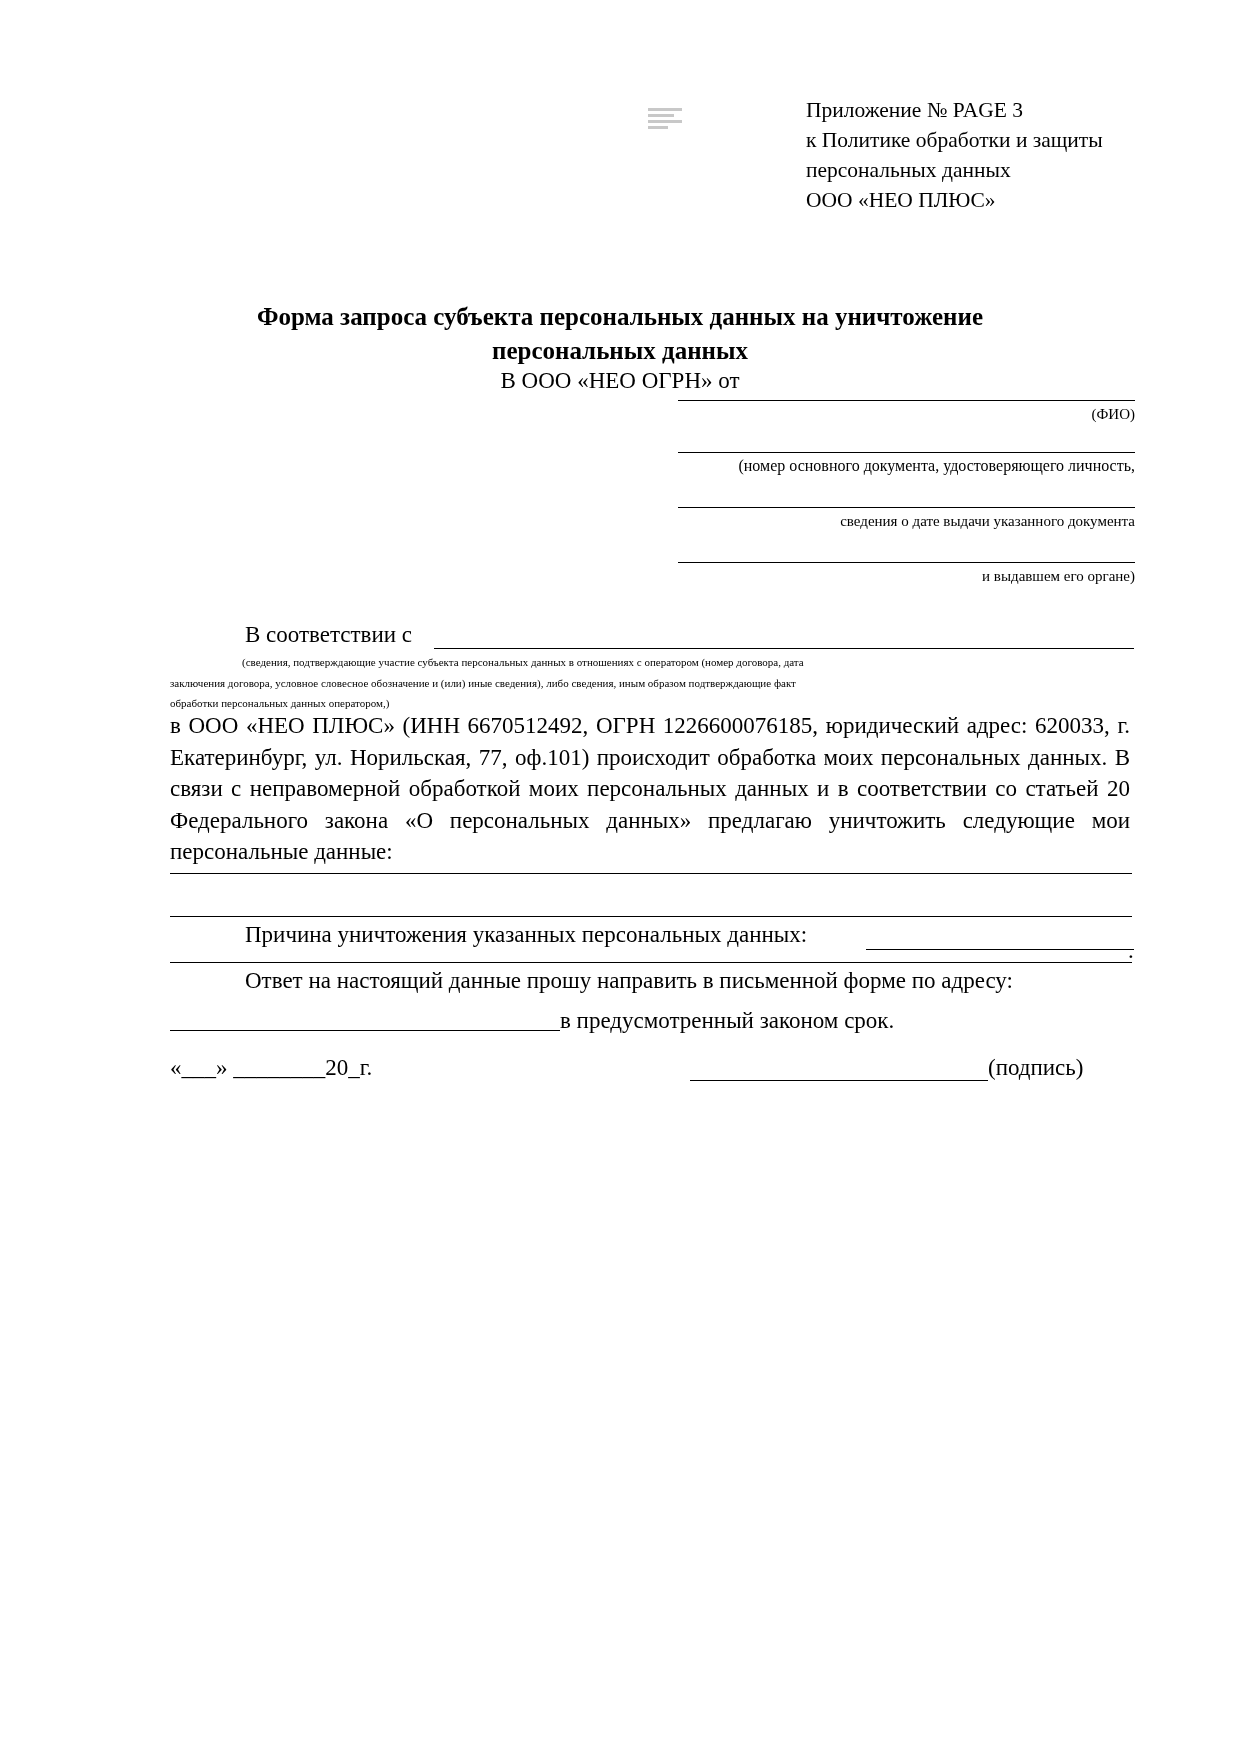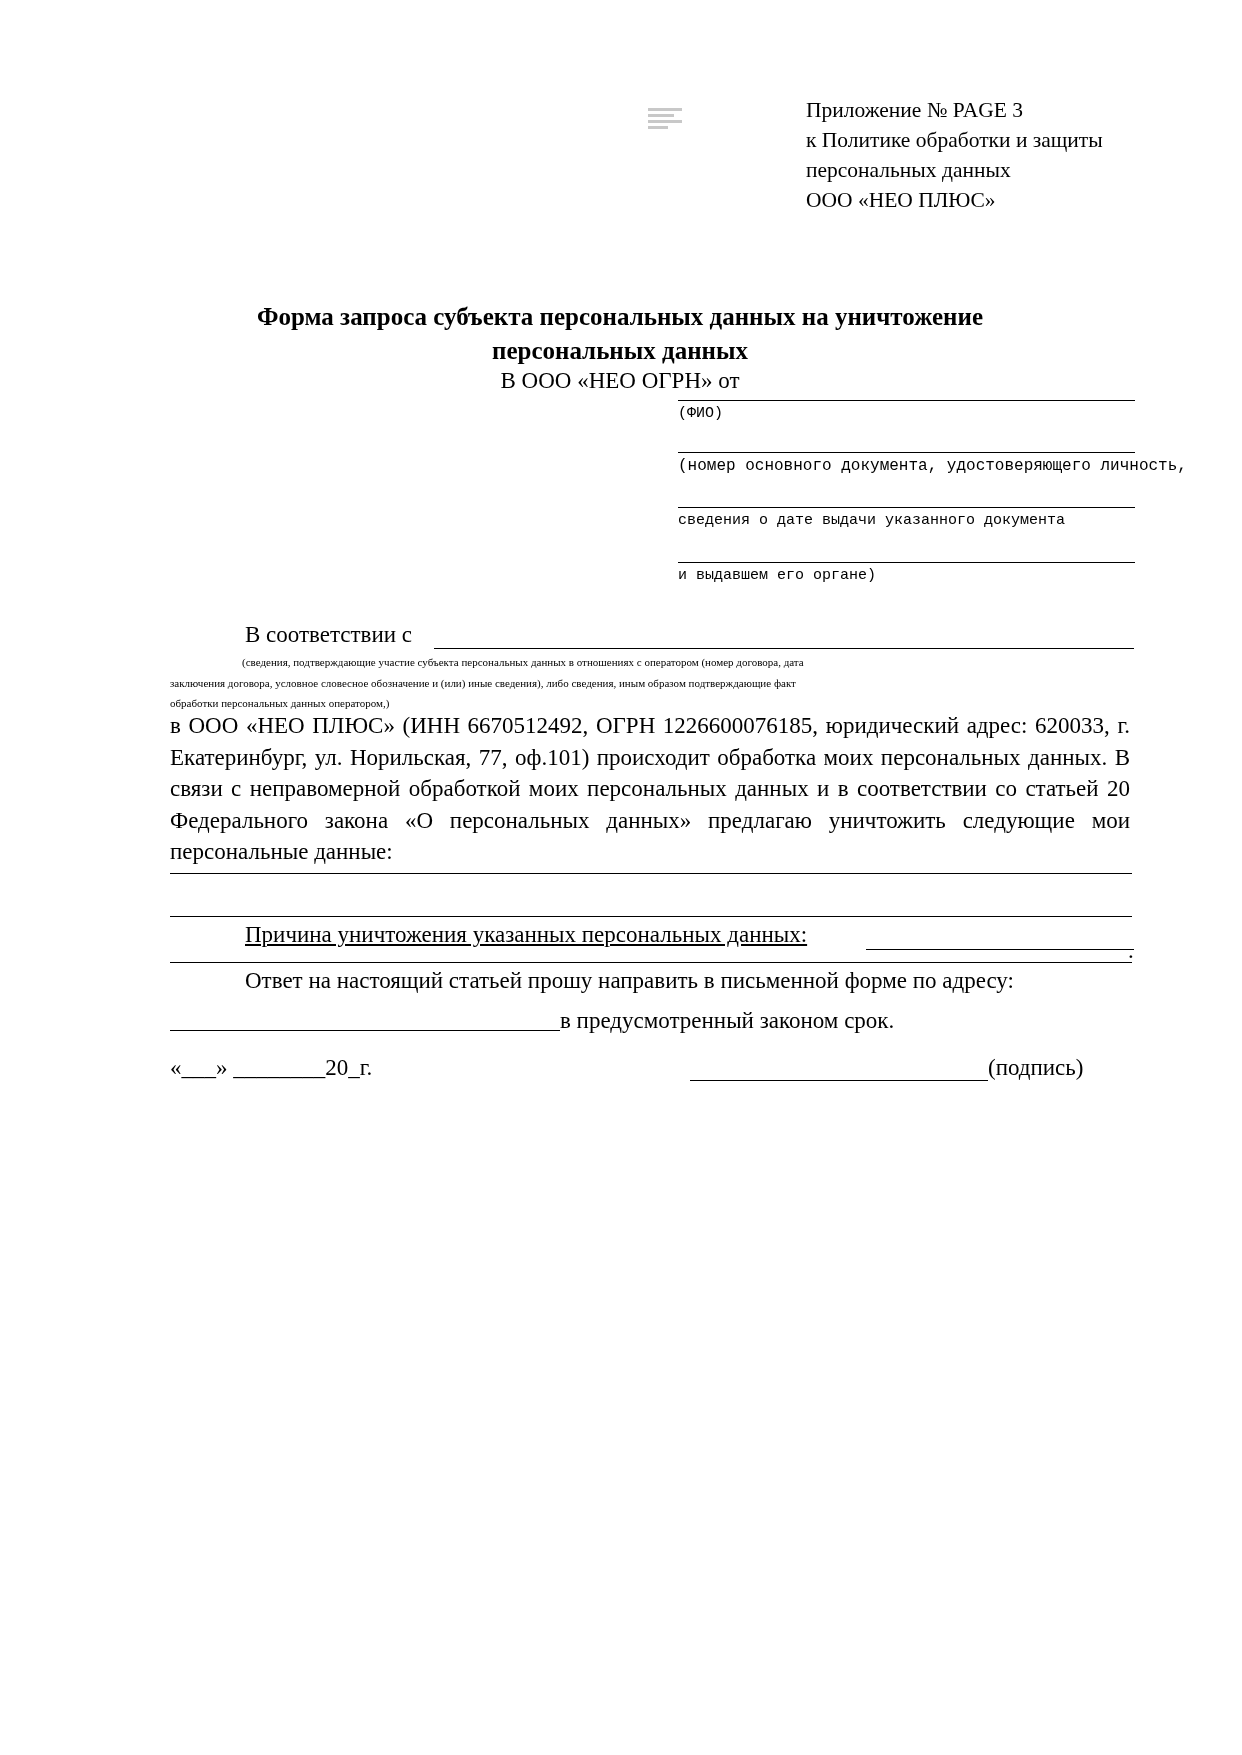--- a/index.html
+++ b/index.html
@@ -87,11 +87,10 @@
   }
   .field .caption {
     font-size: 15px;
-    text-align: left;
+    text-align: right;
     line-height: 20px;
     padding-top: 3px;
     white-space: nowrap;
-    font-family: Liberation Mono, monospace;
   }
   .field .caption.wide {
     font-size: 16px;

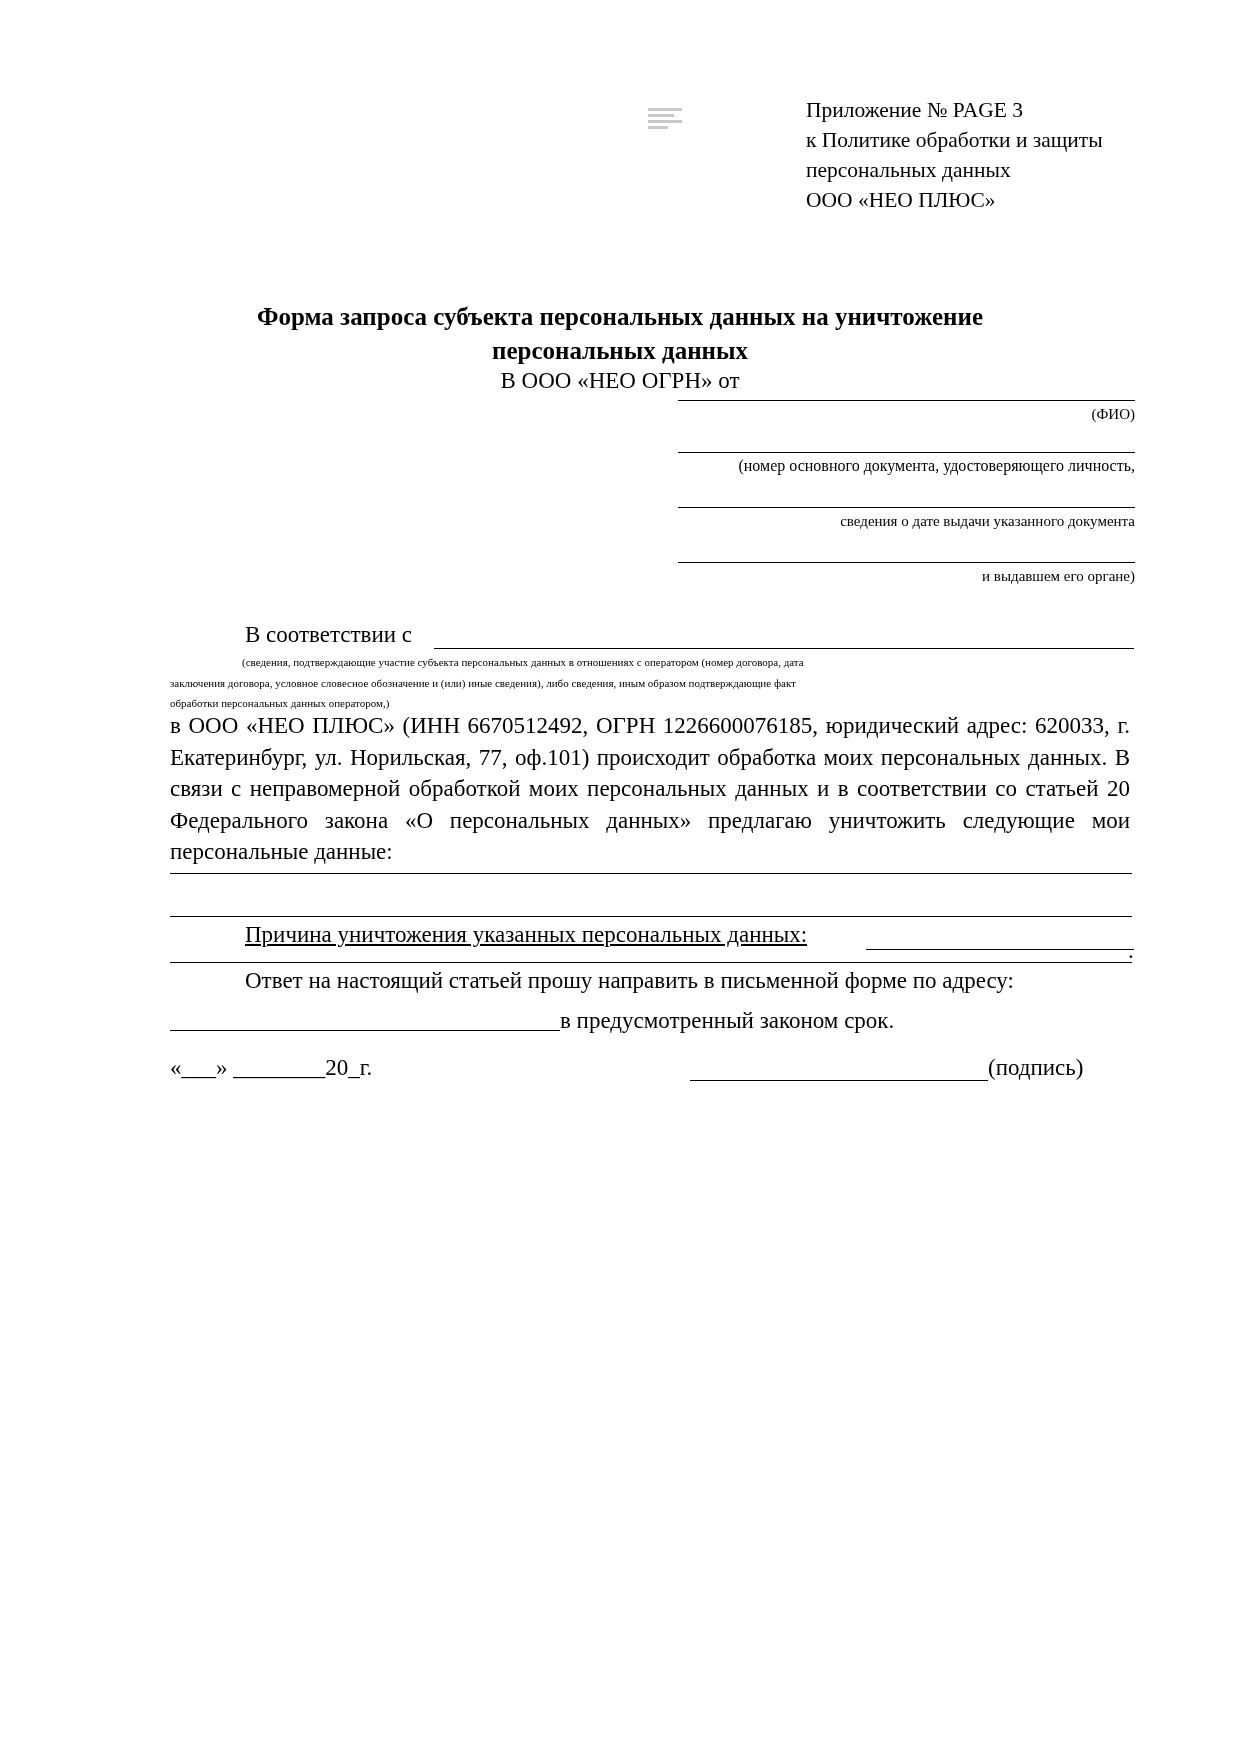--- a/index.html
+++ b/index.html
@@ -154,7 +154,6 @@
     top: 922px;
     font-size: 23px;
     white-space: nowrap;
-    text-decoration: underline;
   }
   .reason-rule {
     position: absolute;

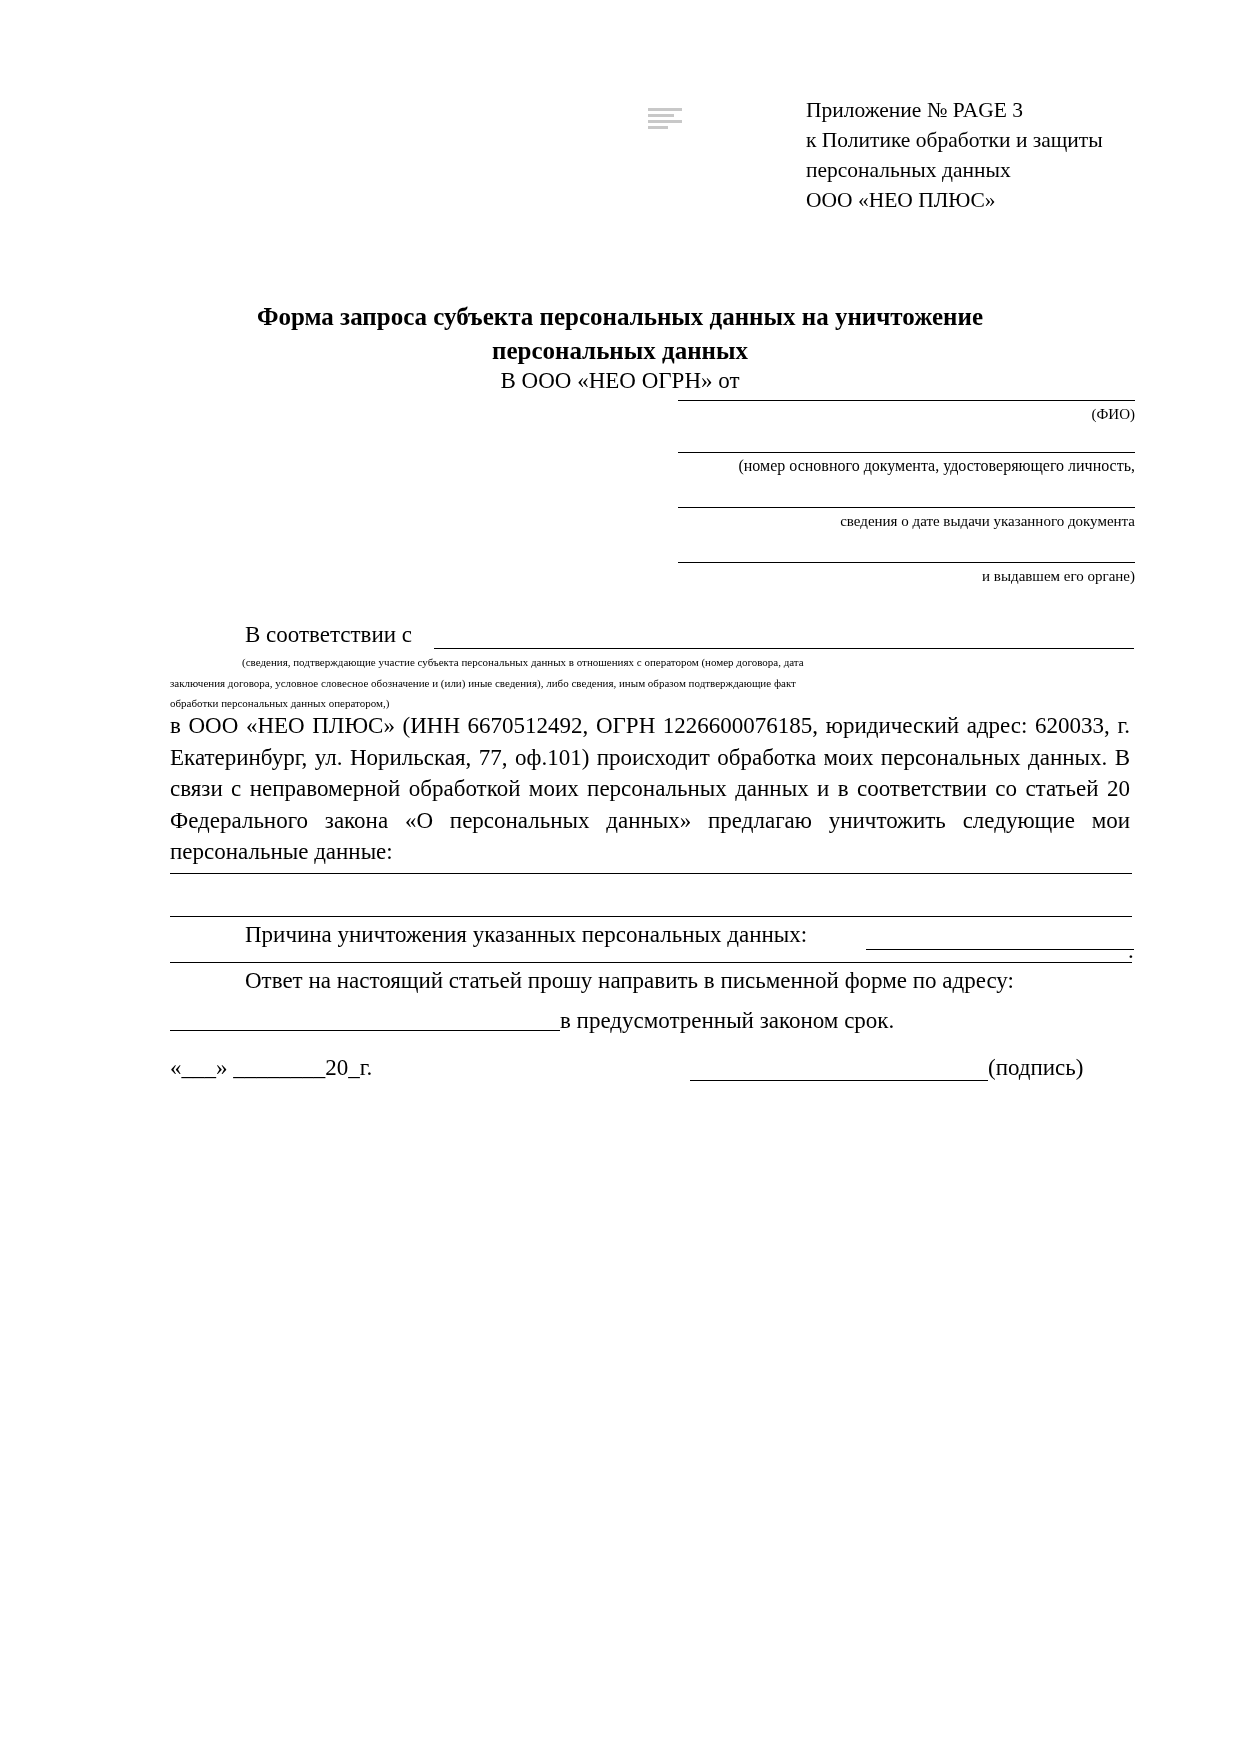--- a/index.html
+++ b/index.html
@@ -267,7 +267,7 @@
   <div class="blank-rule" id="rule-3"></div>
   <div class="reason-dot">.</div>
 
-  <div class="answer-line">Ответ на настоящий статьей прошу направить в письменной форме по адресу:</div>
+  <div class="answer-line">Ответ на настоящий данные прошу направить в письменной форме по адресу:</div>
 
   <div class="blank-rule" id="rule-4"></div>
   <div class="term-line">в предусмотренный законом срок.</div>

